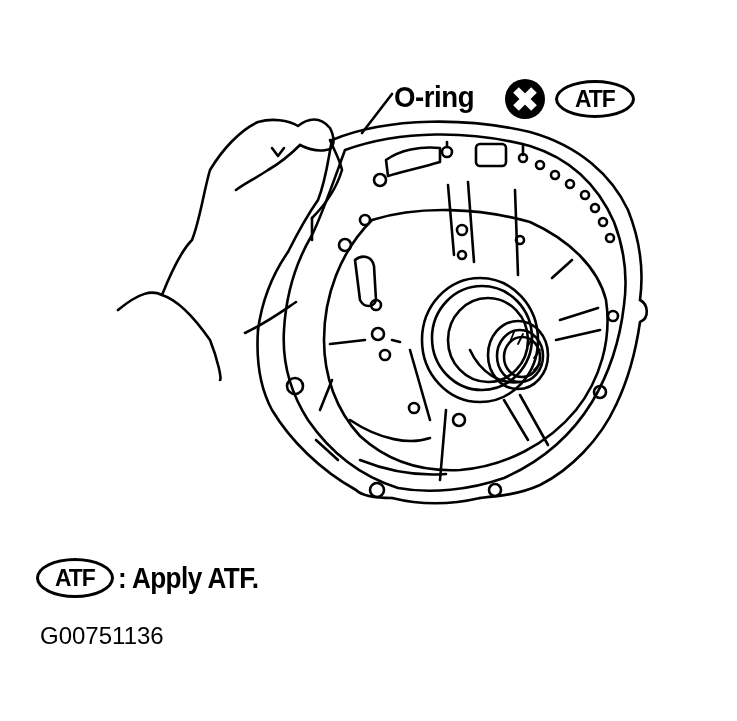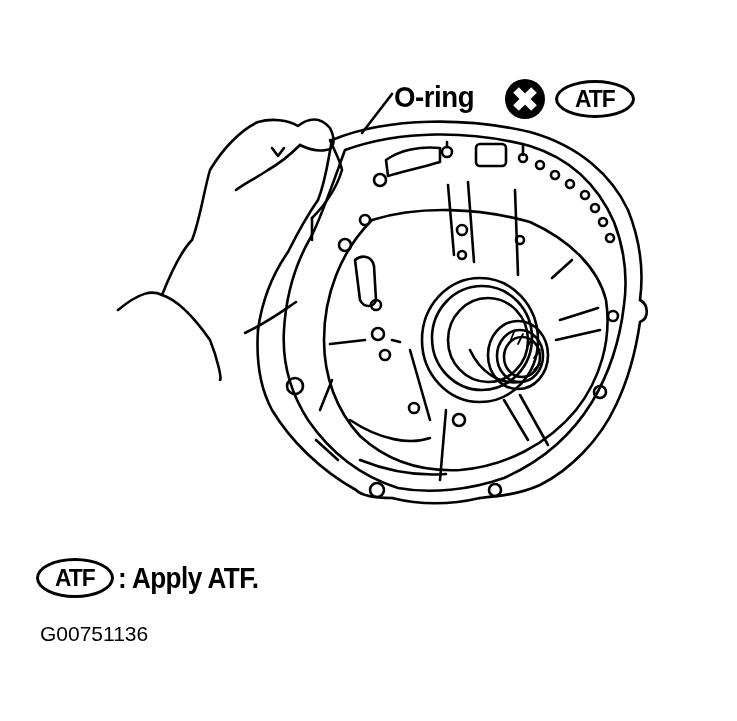--- a/index.html
+++ b/index.html
@@ -57,7 +57,7 @@
       position: absolute;
       left: 40px;
       top: 622px;
-      font-size: 21px;
+      font-size: 24px;
       letter-spacing: 0px;
     }
     .x-badge {

